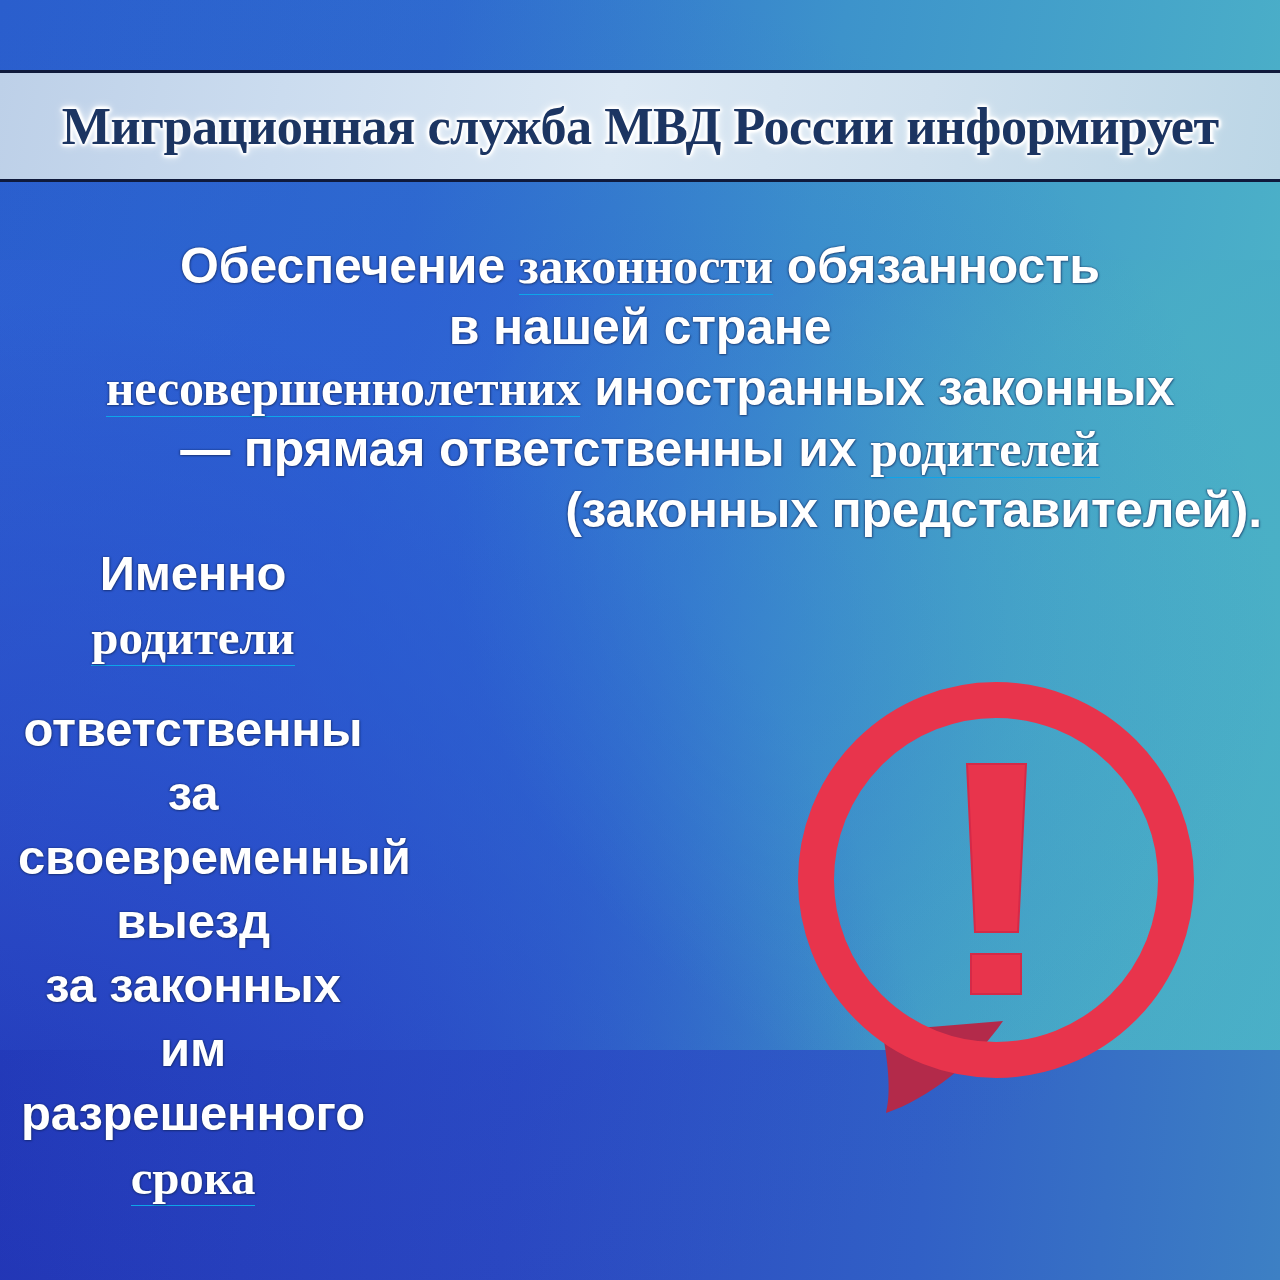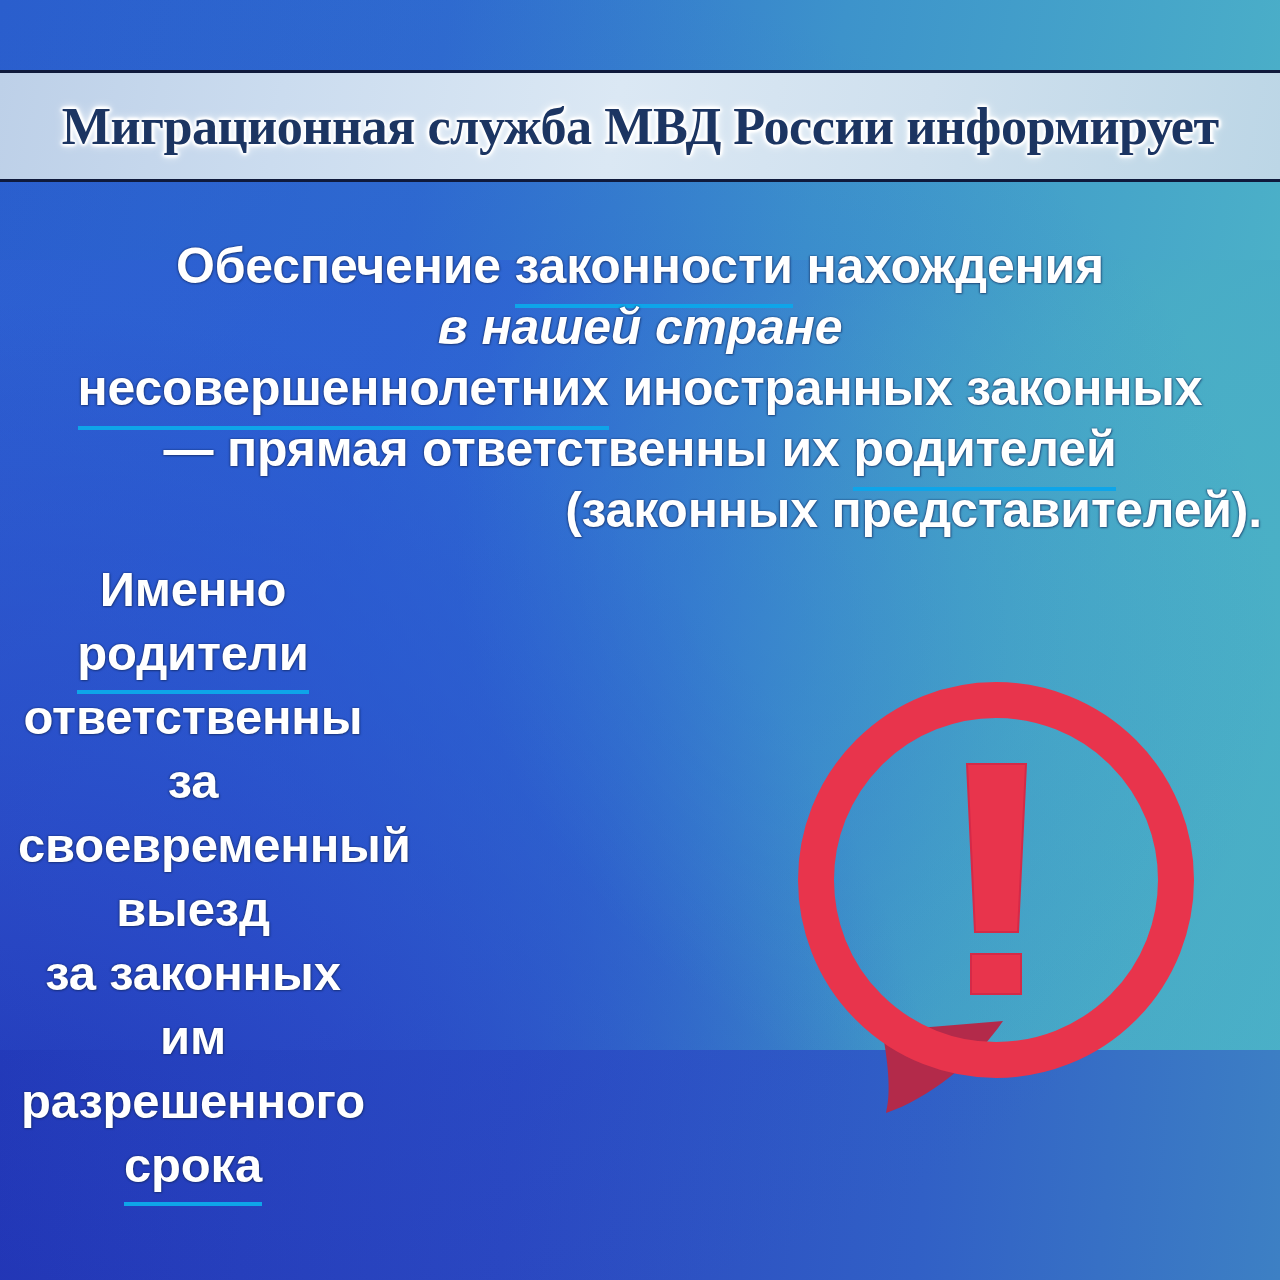--- a/index.html
+++ b/index.html
@@ -108,8 +108,9 @@
   }
   .u {
     text-decoration: none;
-    border-bottom: 4px solid #0ea5e9;
-    padding-bottom: 10px;
+    border-bottom: 1px solid #0ea5e9;
+    padding-bottom: 0;
+    font-family: Liberation Serif, serif;
   }
 
   

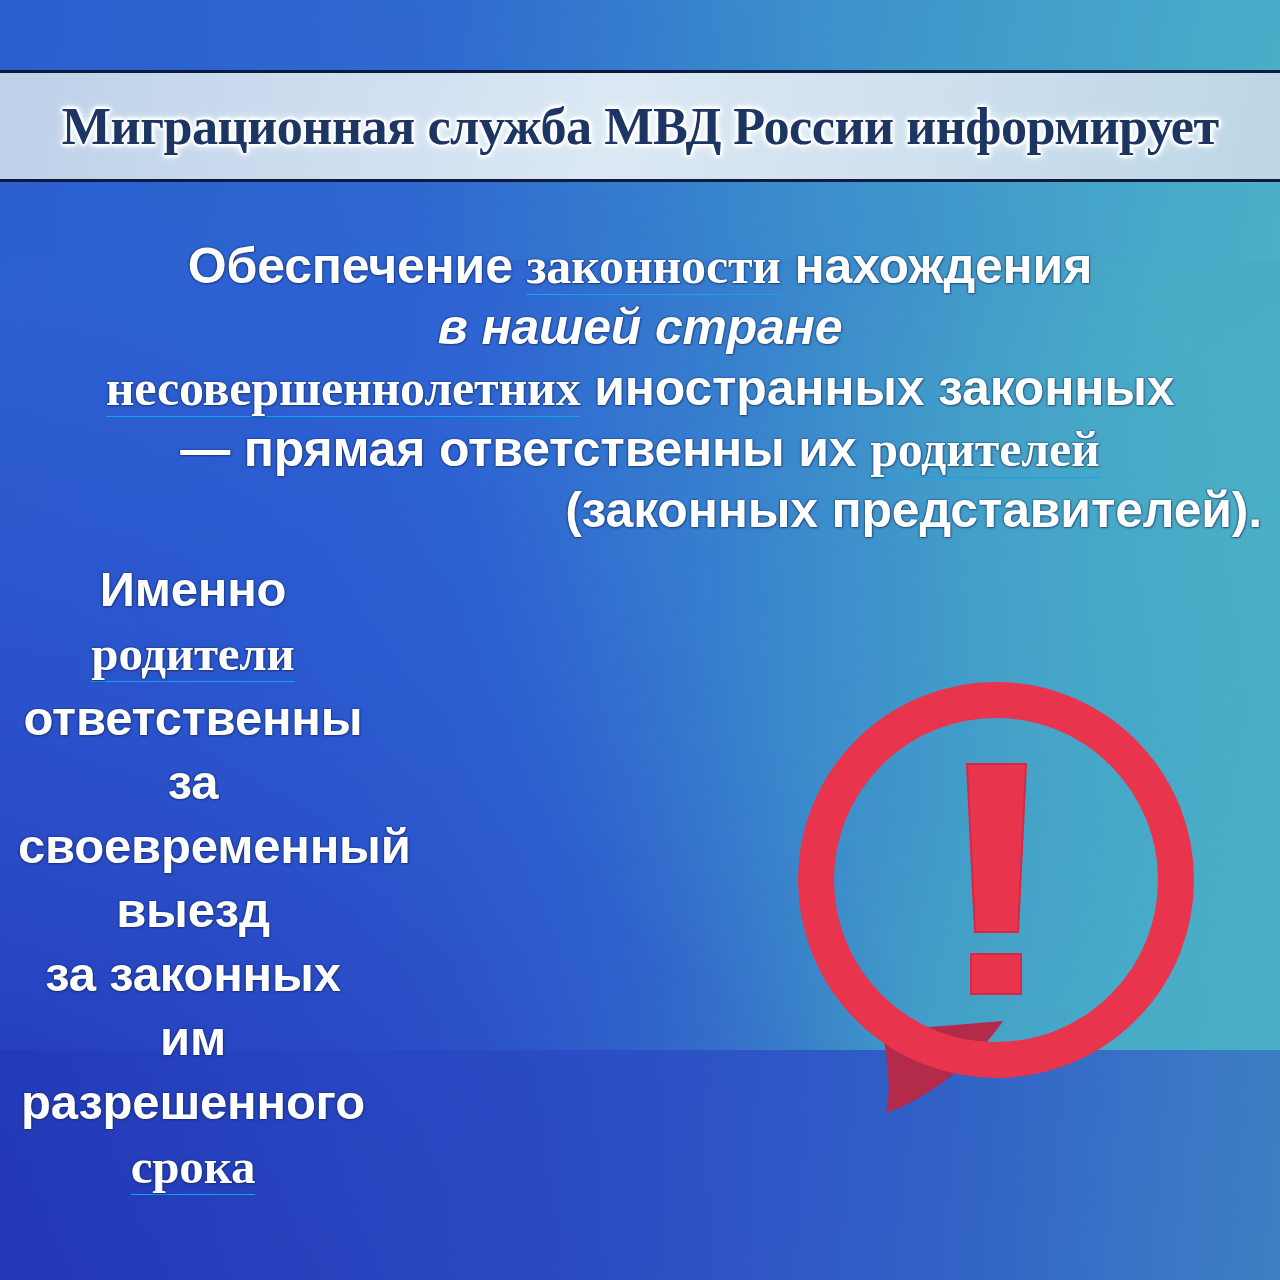--- a/index.html
+++ b/index.html
@@ -139,7 +139,7 @@
 
   <div id="copy">
     <p id="para-1">
-        <span style="display: block;"><span>Обеспечение </span><span class="u">законности</span><span> нахождения</span></span>
+        <span style="display: block;"><span>Обеспечение </span><span class="u">законности</span><span> обязанность</span></span>
         <span style="display: block; font-style: italic;"><span>в нашей стране</span></span>
         <span style="display: block;"><span class="u">несовершеннолетних</span><span> иностранных законных</span></span>
         <span style="display: block;"><span>— прямая ответственны их </span><span class="u">родителей</span></span>

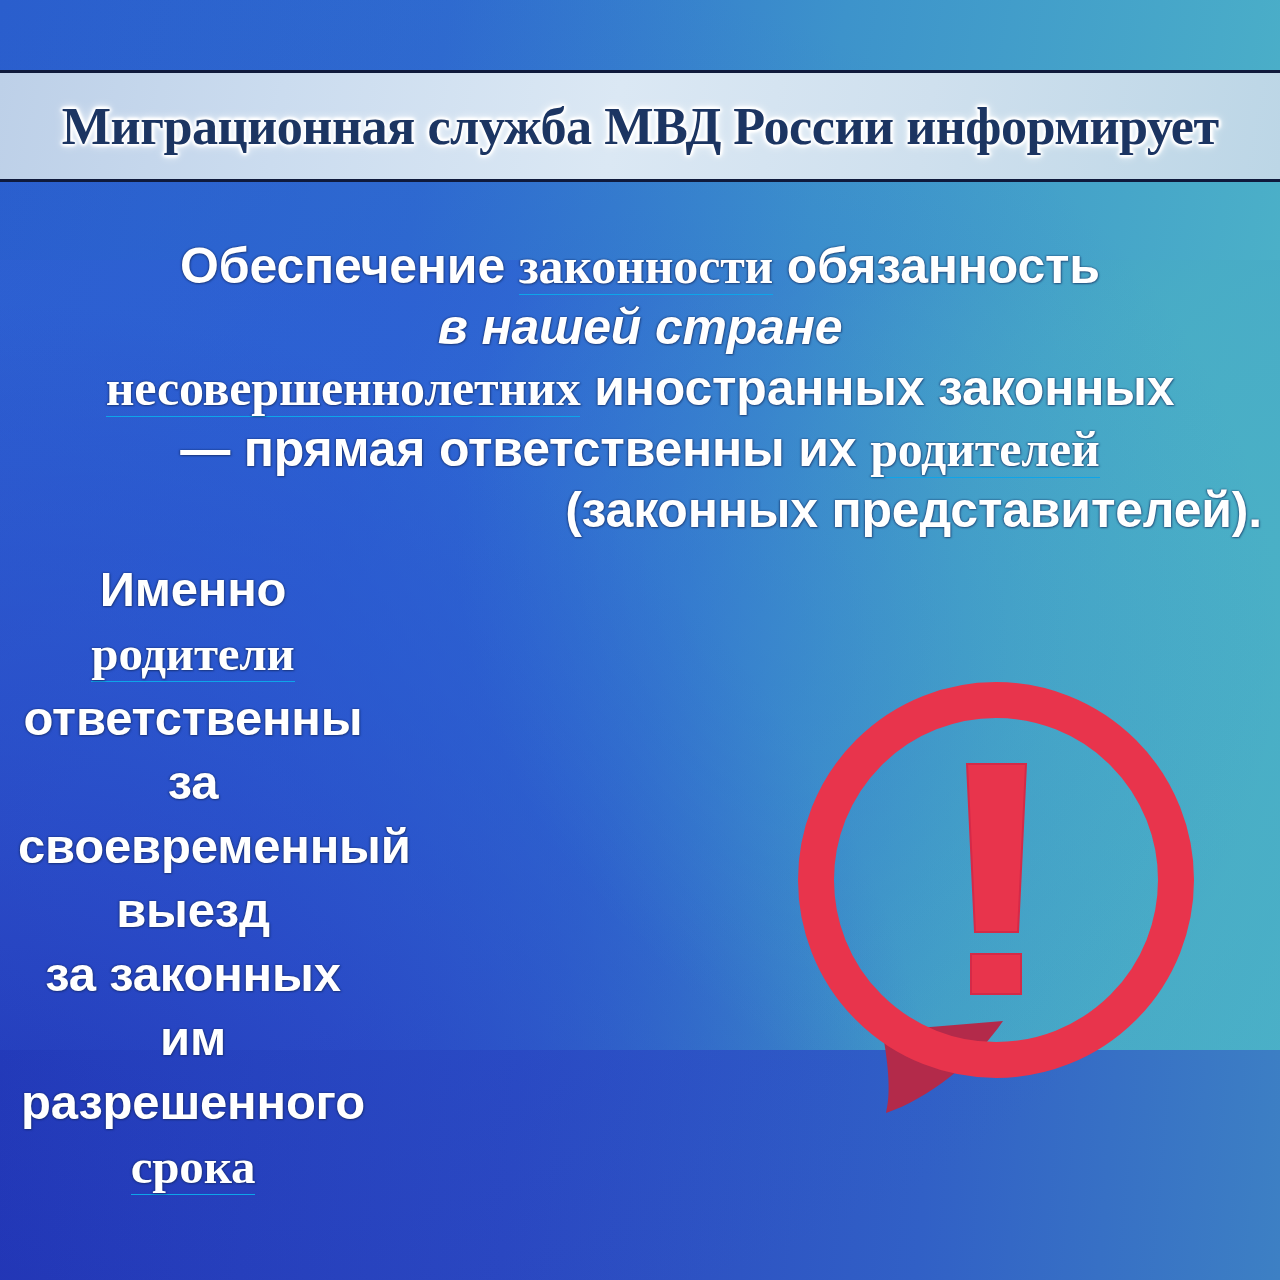--- a/index.html
+++ b/index.html
@@ -140,7 +140,7 @@
   <div id="copy">
     <p id="para-1">
         <span style="display: block;"><span>Обеспечение </span><span class="u">законности</span><span> обязанность</span></span>
-        <span style="display: block; font-style: italic;"><span>в нашей стране</span></span>
+        <span style="display: block;"><span>в нашей стране</span></span>
         <span style="display: block;"><span class="u">несовершеннолетних</span><span> иностранных законных</span></span>
         <span style="display: block;"><span>— прямая ответственны их </span><span class="u">родителей</span></span>
         <span style="display: block; text-align: right;"><span>(законных представителей).</span></span>

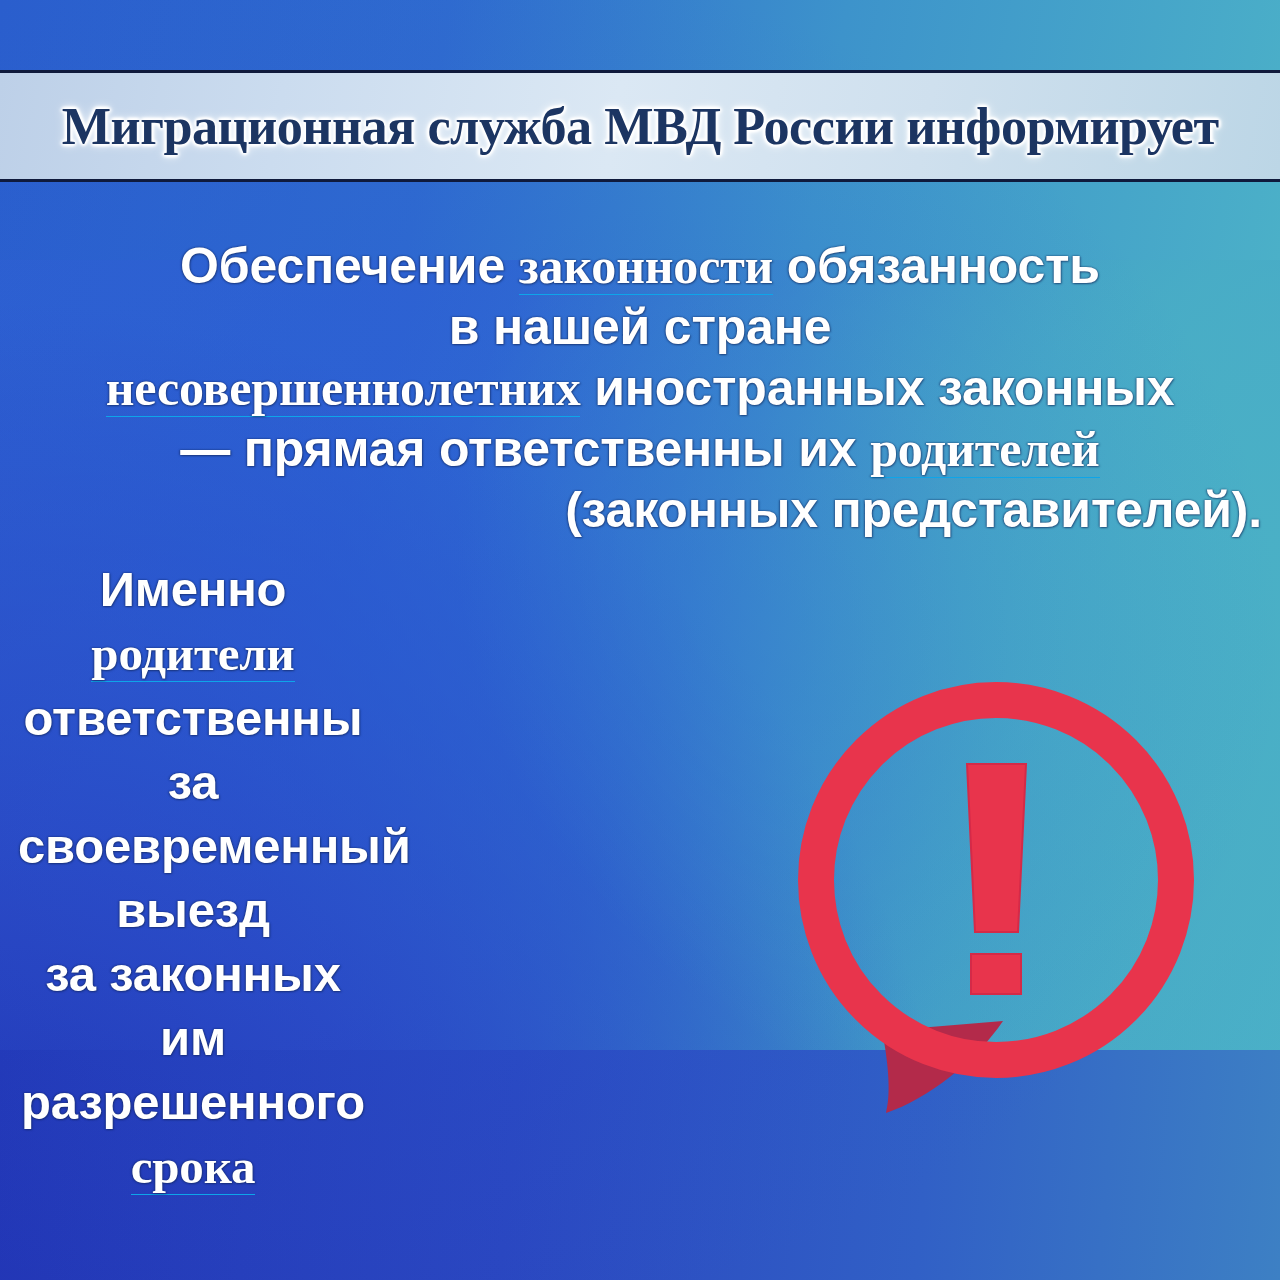--- a/index.html
+++ b/index.html
@@ -146,7 +146,7 @@
         <span style="display: block; text-align: right;"><span>(законных представителей).</span></span>
       </p>
     <p id="para-2">
-        <span style="display: block; margin-top: 16px;"><span>Именно </span><span class="u">родители</span></span>
+        <span style="display: block;"><span>Именно </span><span class="u">родители</span></span>
         <span style="display: block;"><span>ответственны</span></span>
         <span style="display: block;"><span>за своевременный выезд</span></span>
         <span style="display: block;"><span>за законных</span></span>

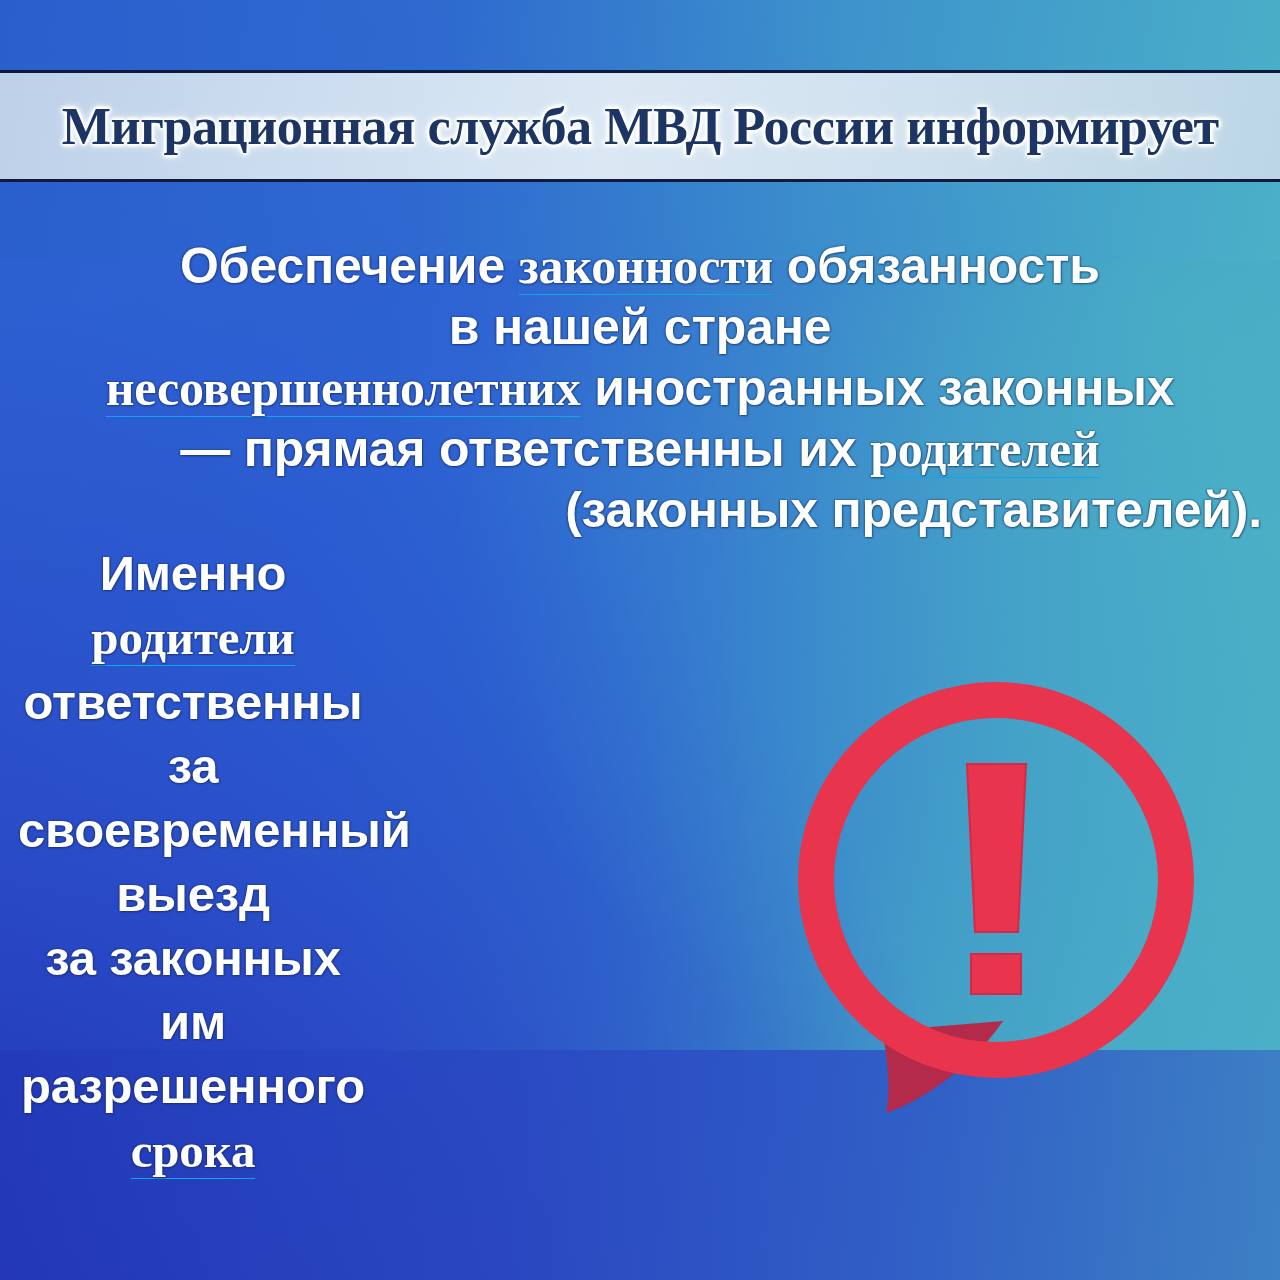--- a/index.html
+++ b/index.html
@@ -147,7 +147,7 @@
       </p>
     <p id="para-2">
         <span style="display: block;"><span>Именно </span><span class="u">родители</span></span>
-        <span style="display: block;"><span>ответственны</span></span>
+        <span style="display: block; margin-top: 27px;"><span>ответственны</span></span>
         <span style="display: block;"><span>за своевременный выезд</span></span>
         <span style="display: block;"><span>за законных</span></span>
         <span style="display: block;"><span>им разрешенного </span><span class="u">срока</span></span>

